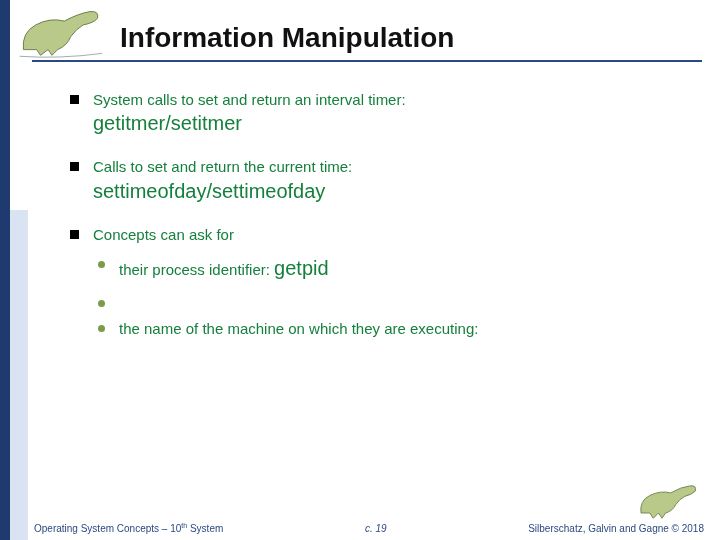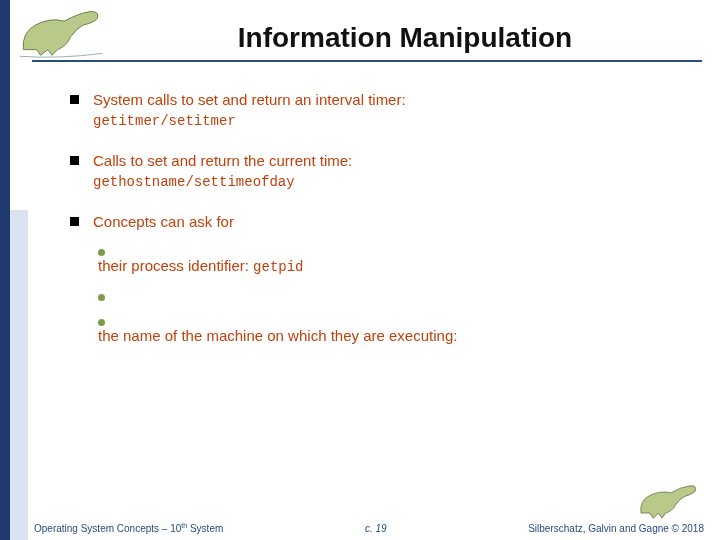--- a/index.html
+++ b/index.html
@@ -44,7 +44,6 @@
     top: 22px;
     left: 120px;
     right: 30px;
-    text-align: center;
     font-size: 28px;
     font-weight: bold;
     color: #111;

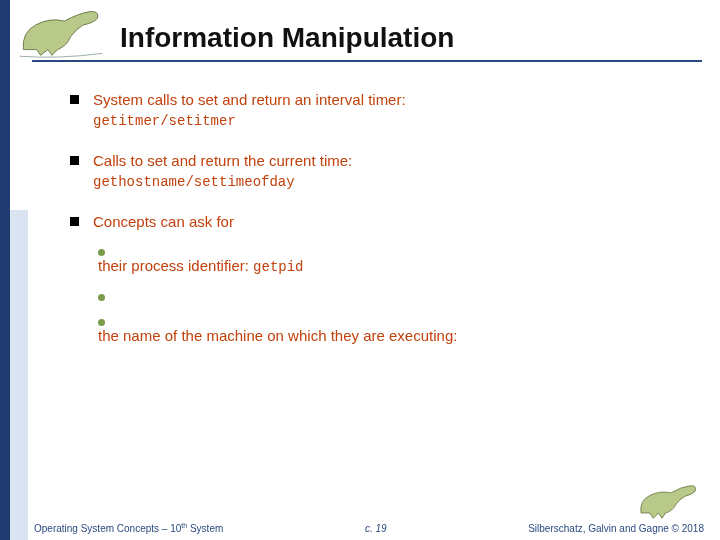--- a/index.html
+++ b/index.html
@@ -62,7 +62,7 @@
     left: 70px;
     right: 30px;
     font-size: 15px;
-    color: #c2410c;
+    color: #15803d;
     line-height: 1.35;
   }
   .bullet-row {

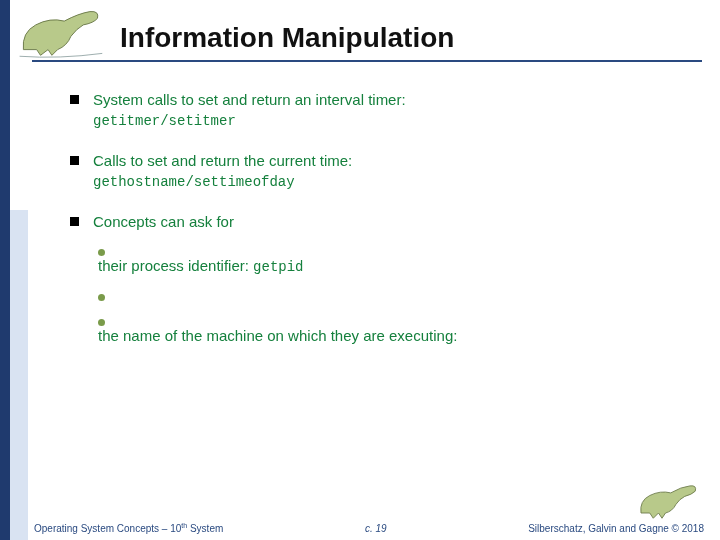--- a/index.html
+++ b/index.html
@@ -91,8 +91,8 @@
     flex-direction: column;
   }
   .mono {
-    font-family: Liberation Mono, monospace;
-    font-size: 14px;
+    font-family: Liberation Sans, sans-serif;
+    font-size: 20px;
   }
   .footer {
     position: absolute;

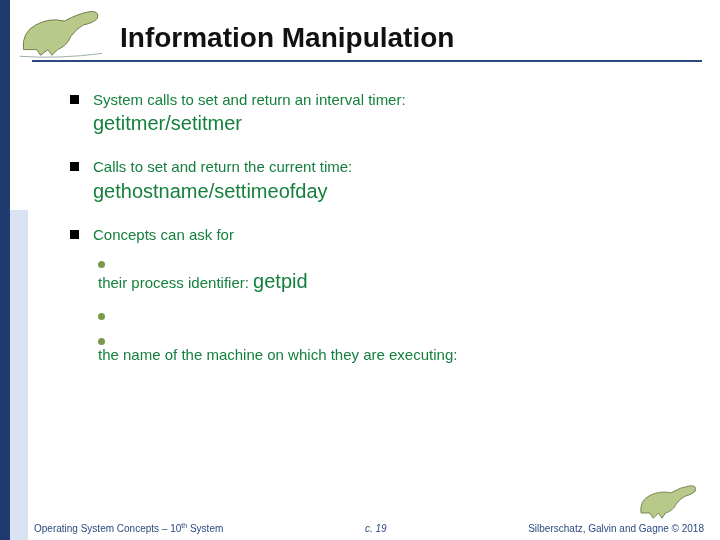--- a/index.html
+++ b/index.html
@@ -144,7 +144,7 @@
     <div class="sq"></div>
     <div>
       <span>Calls to set and return the current time:</span><br>
-      <span class="mono">gethostname/settimeofday</span>
+      <span class="mono">settimeofday/settimeofday</span>
     </div>
   </div>
 

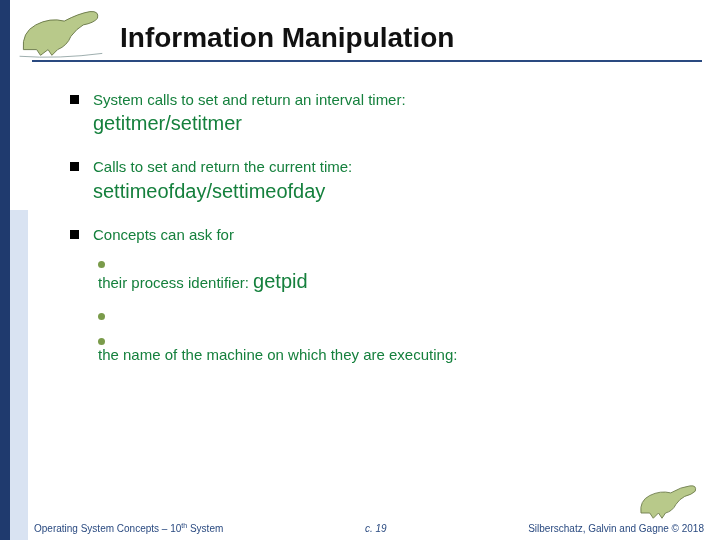--- a/index.html
+++ b/index.html
@@ -88,7 +88,6 @@
     margin-left: 28px;
     display: flex;
     margin-bottom: 12px;
-    flex-direction: column;
   }
   .mono {
     font-family: Liberation Sans, sans-serif;

